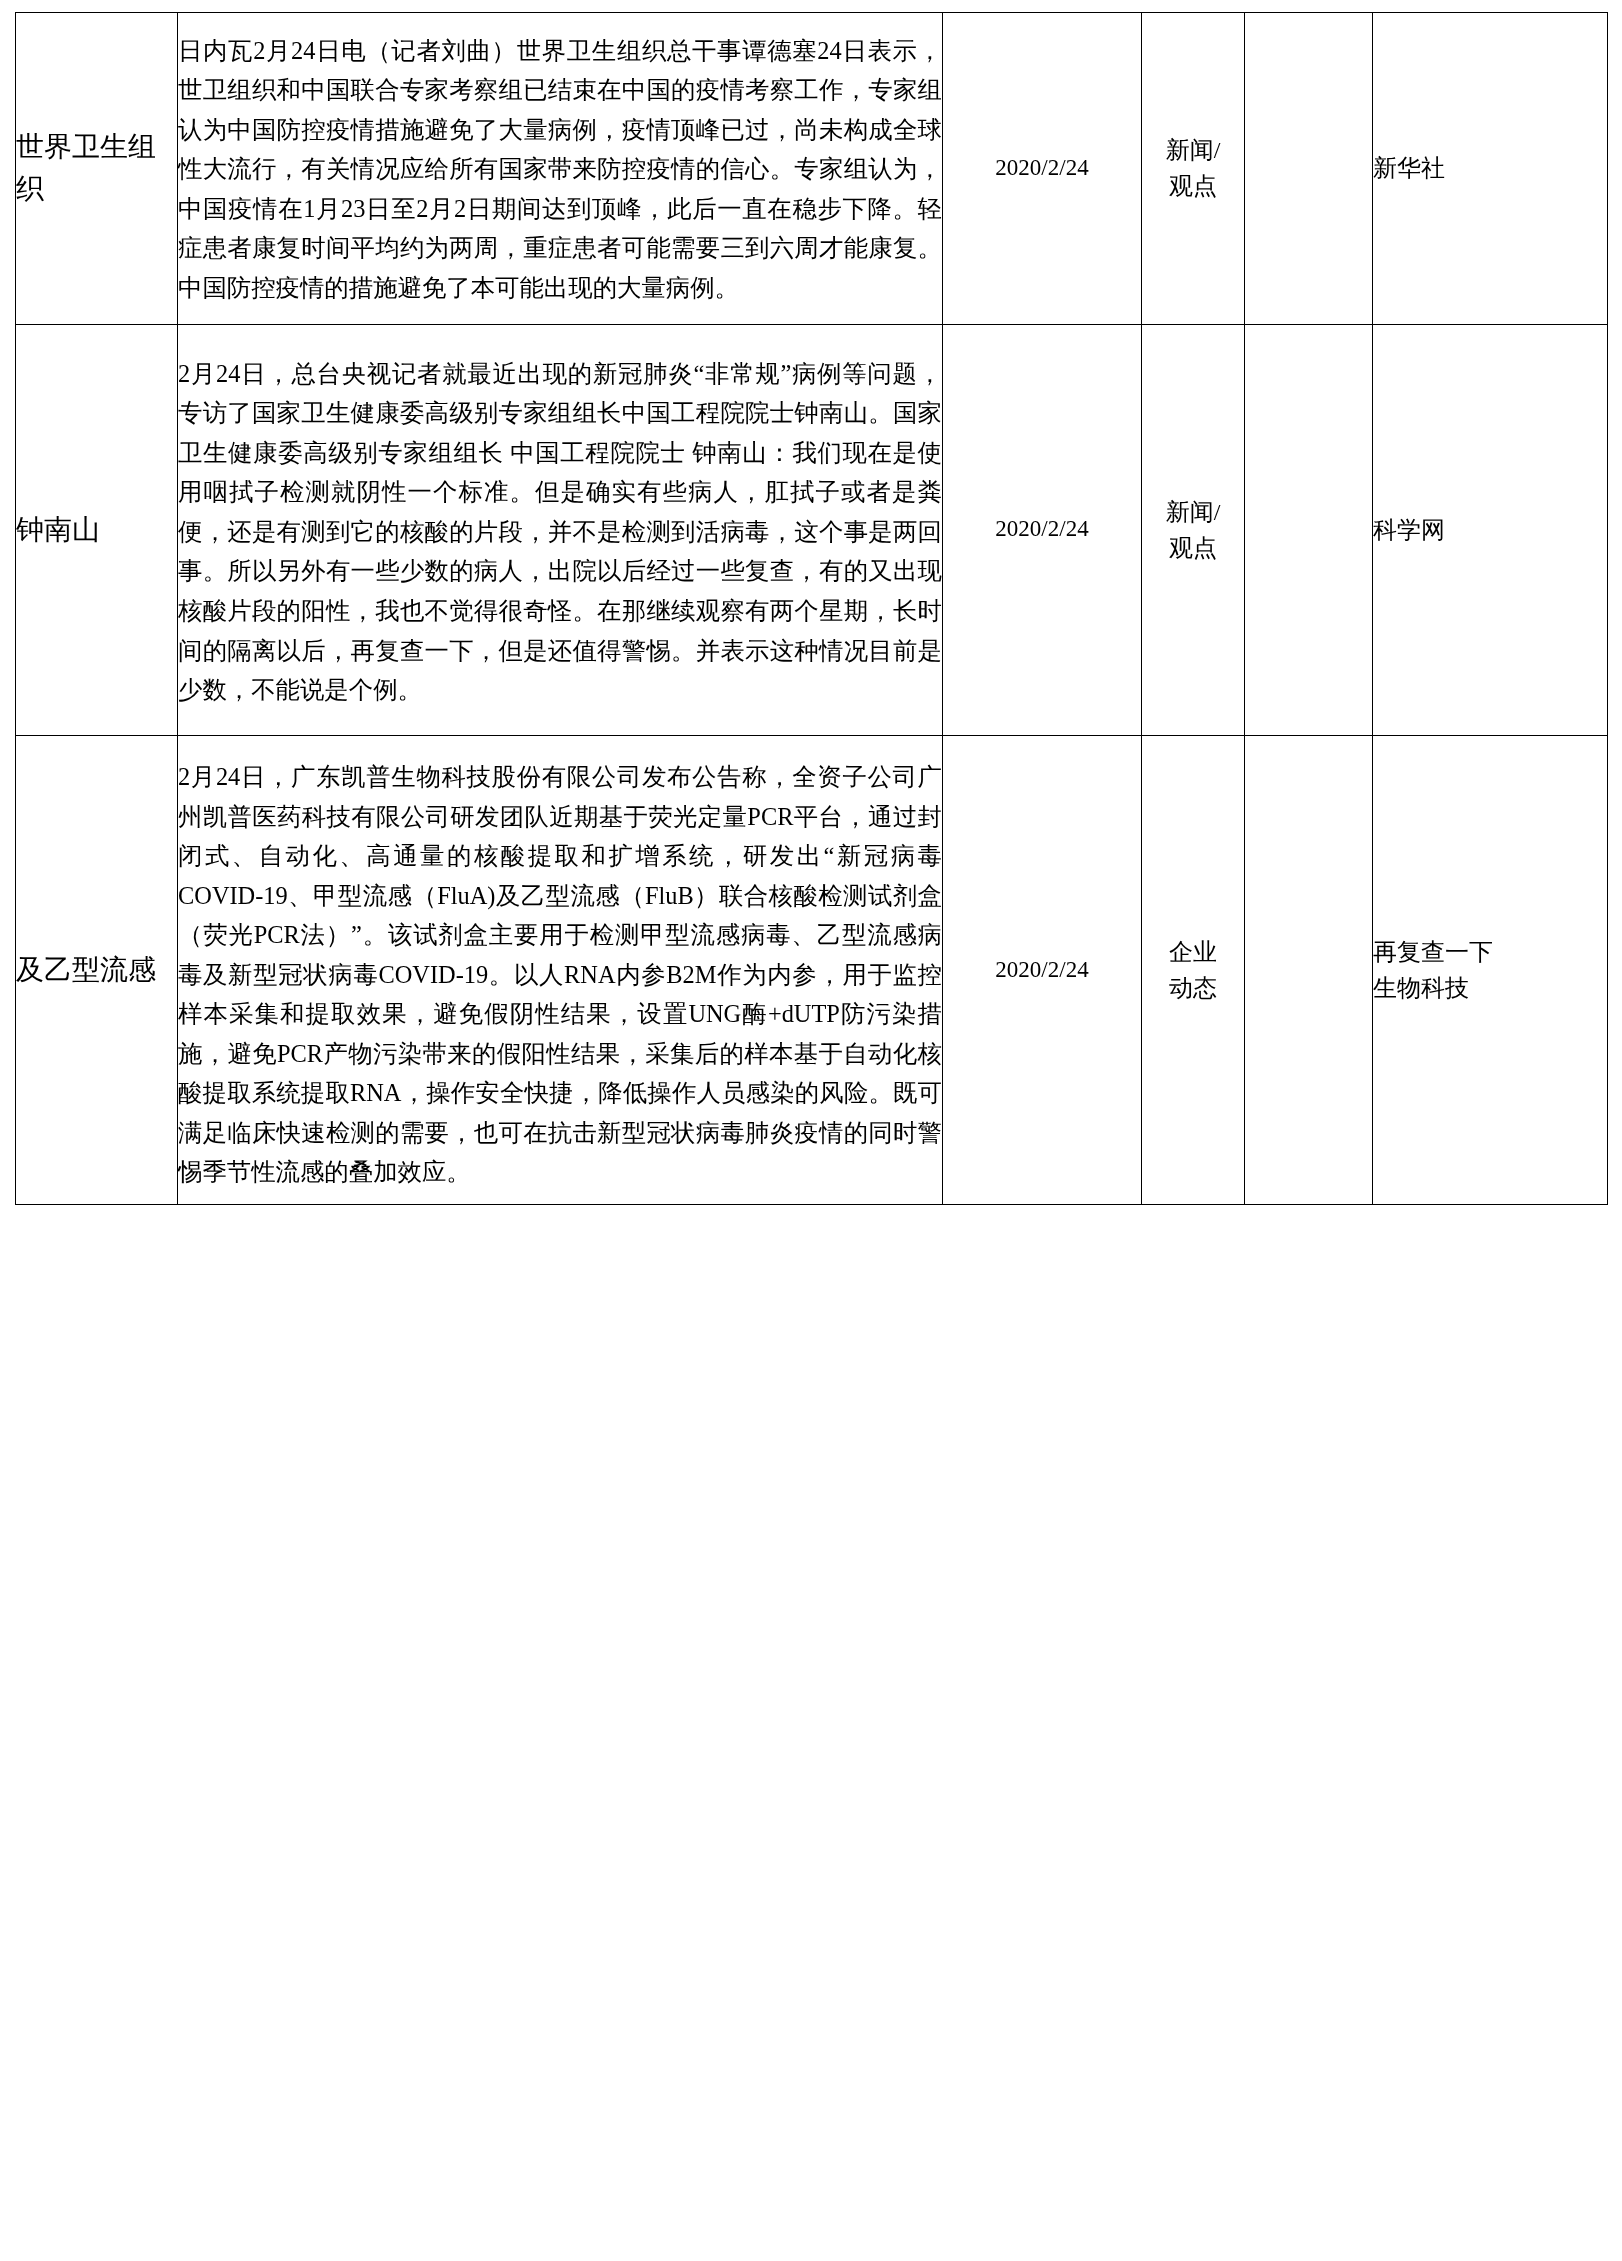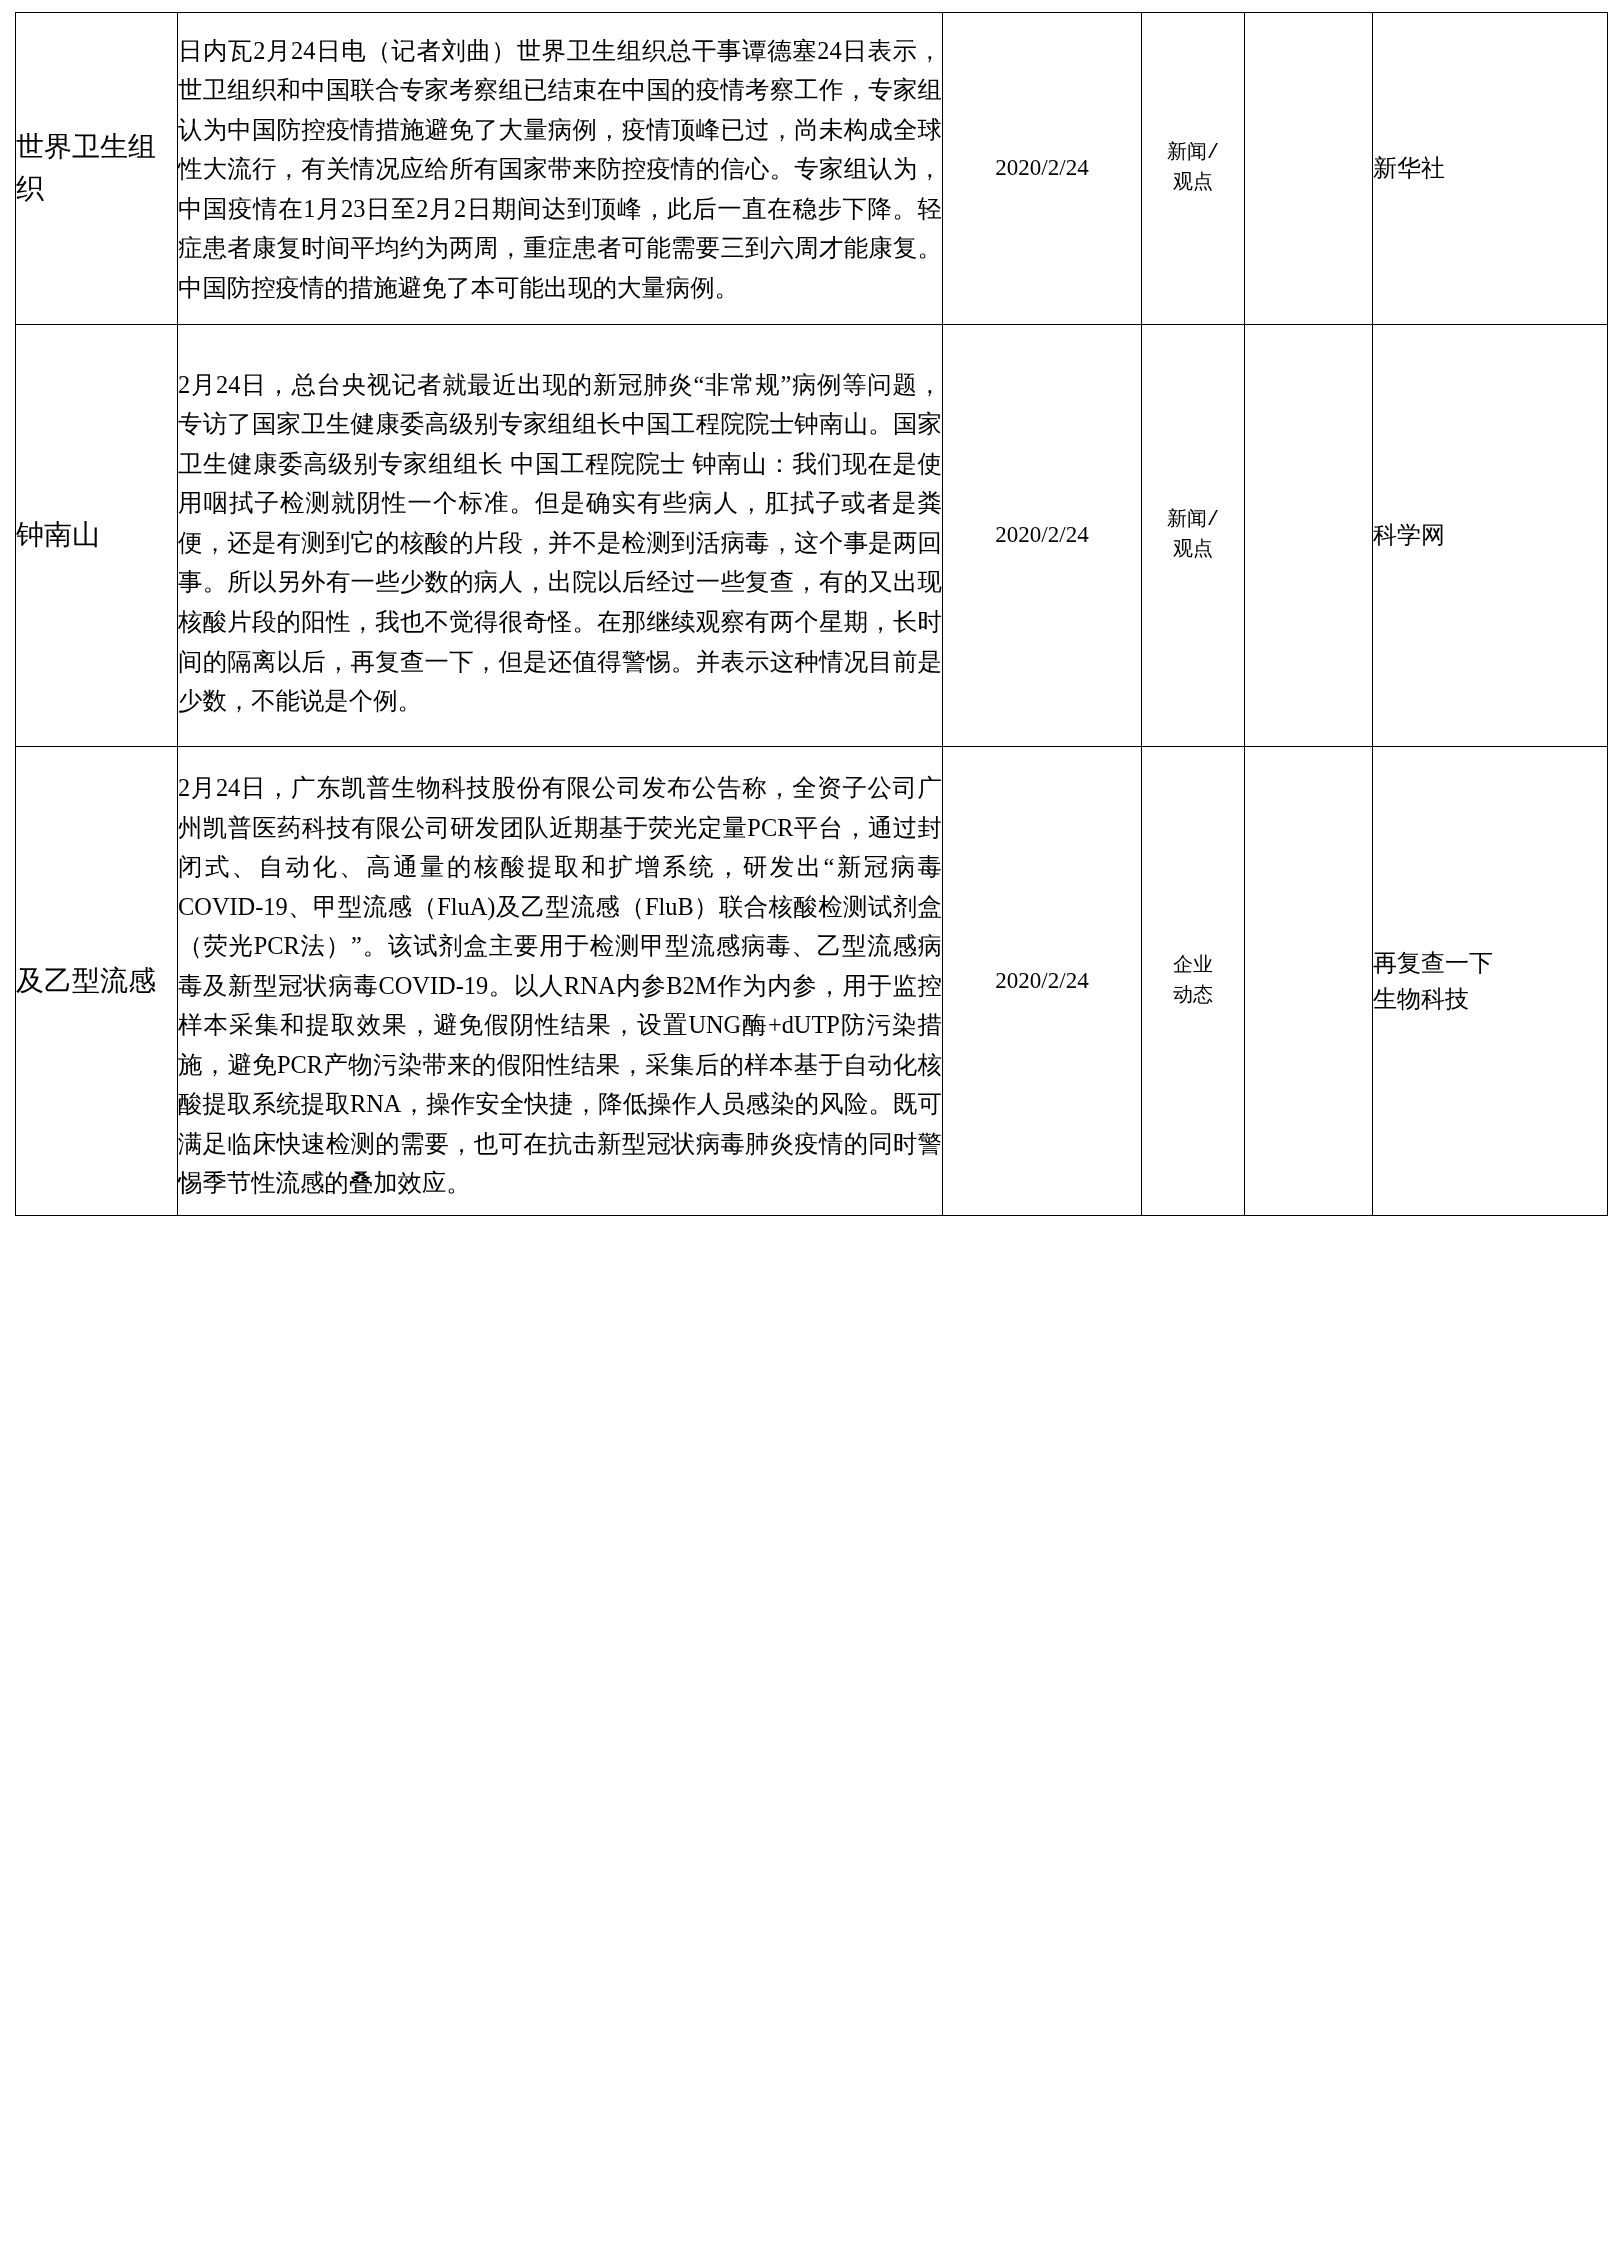--- a/index.html
+++ b/index.html
@@ -61,10 +61,9 @@
   }
   .cell-type {
     text-align: center;
-    font-size: 20px;
+    font-size: 24px;
     line-height: 1.5;
     padding: 5px 3.3px;
-    font-family: Liberation Mono, monospace;
   }
   .cell-blank {
     text-align: center;

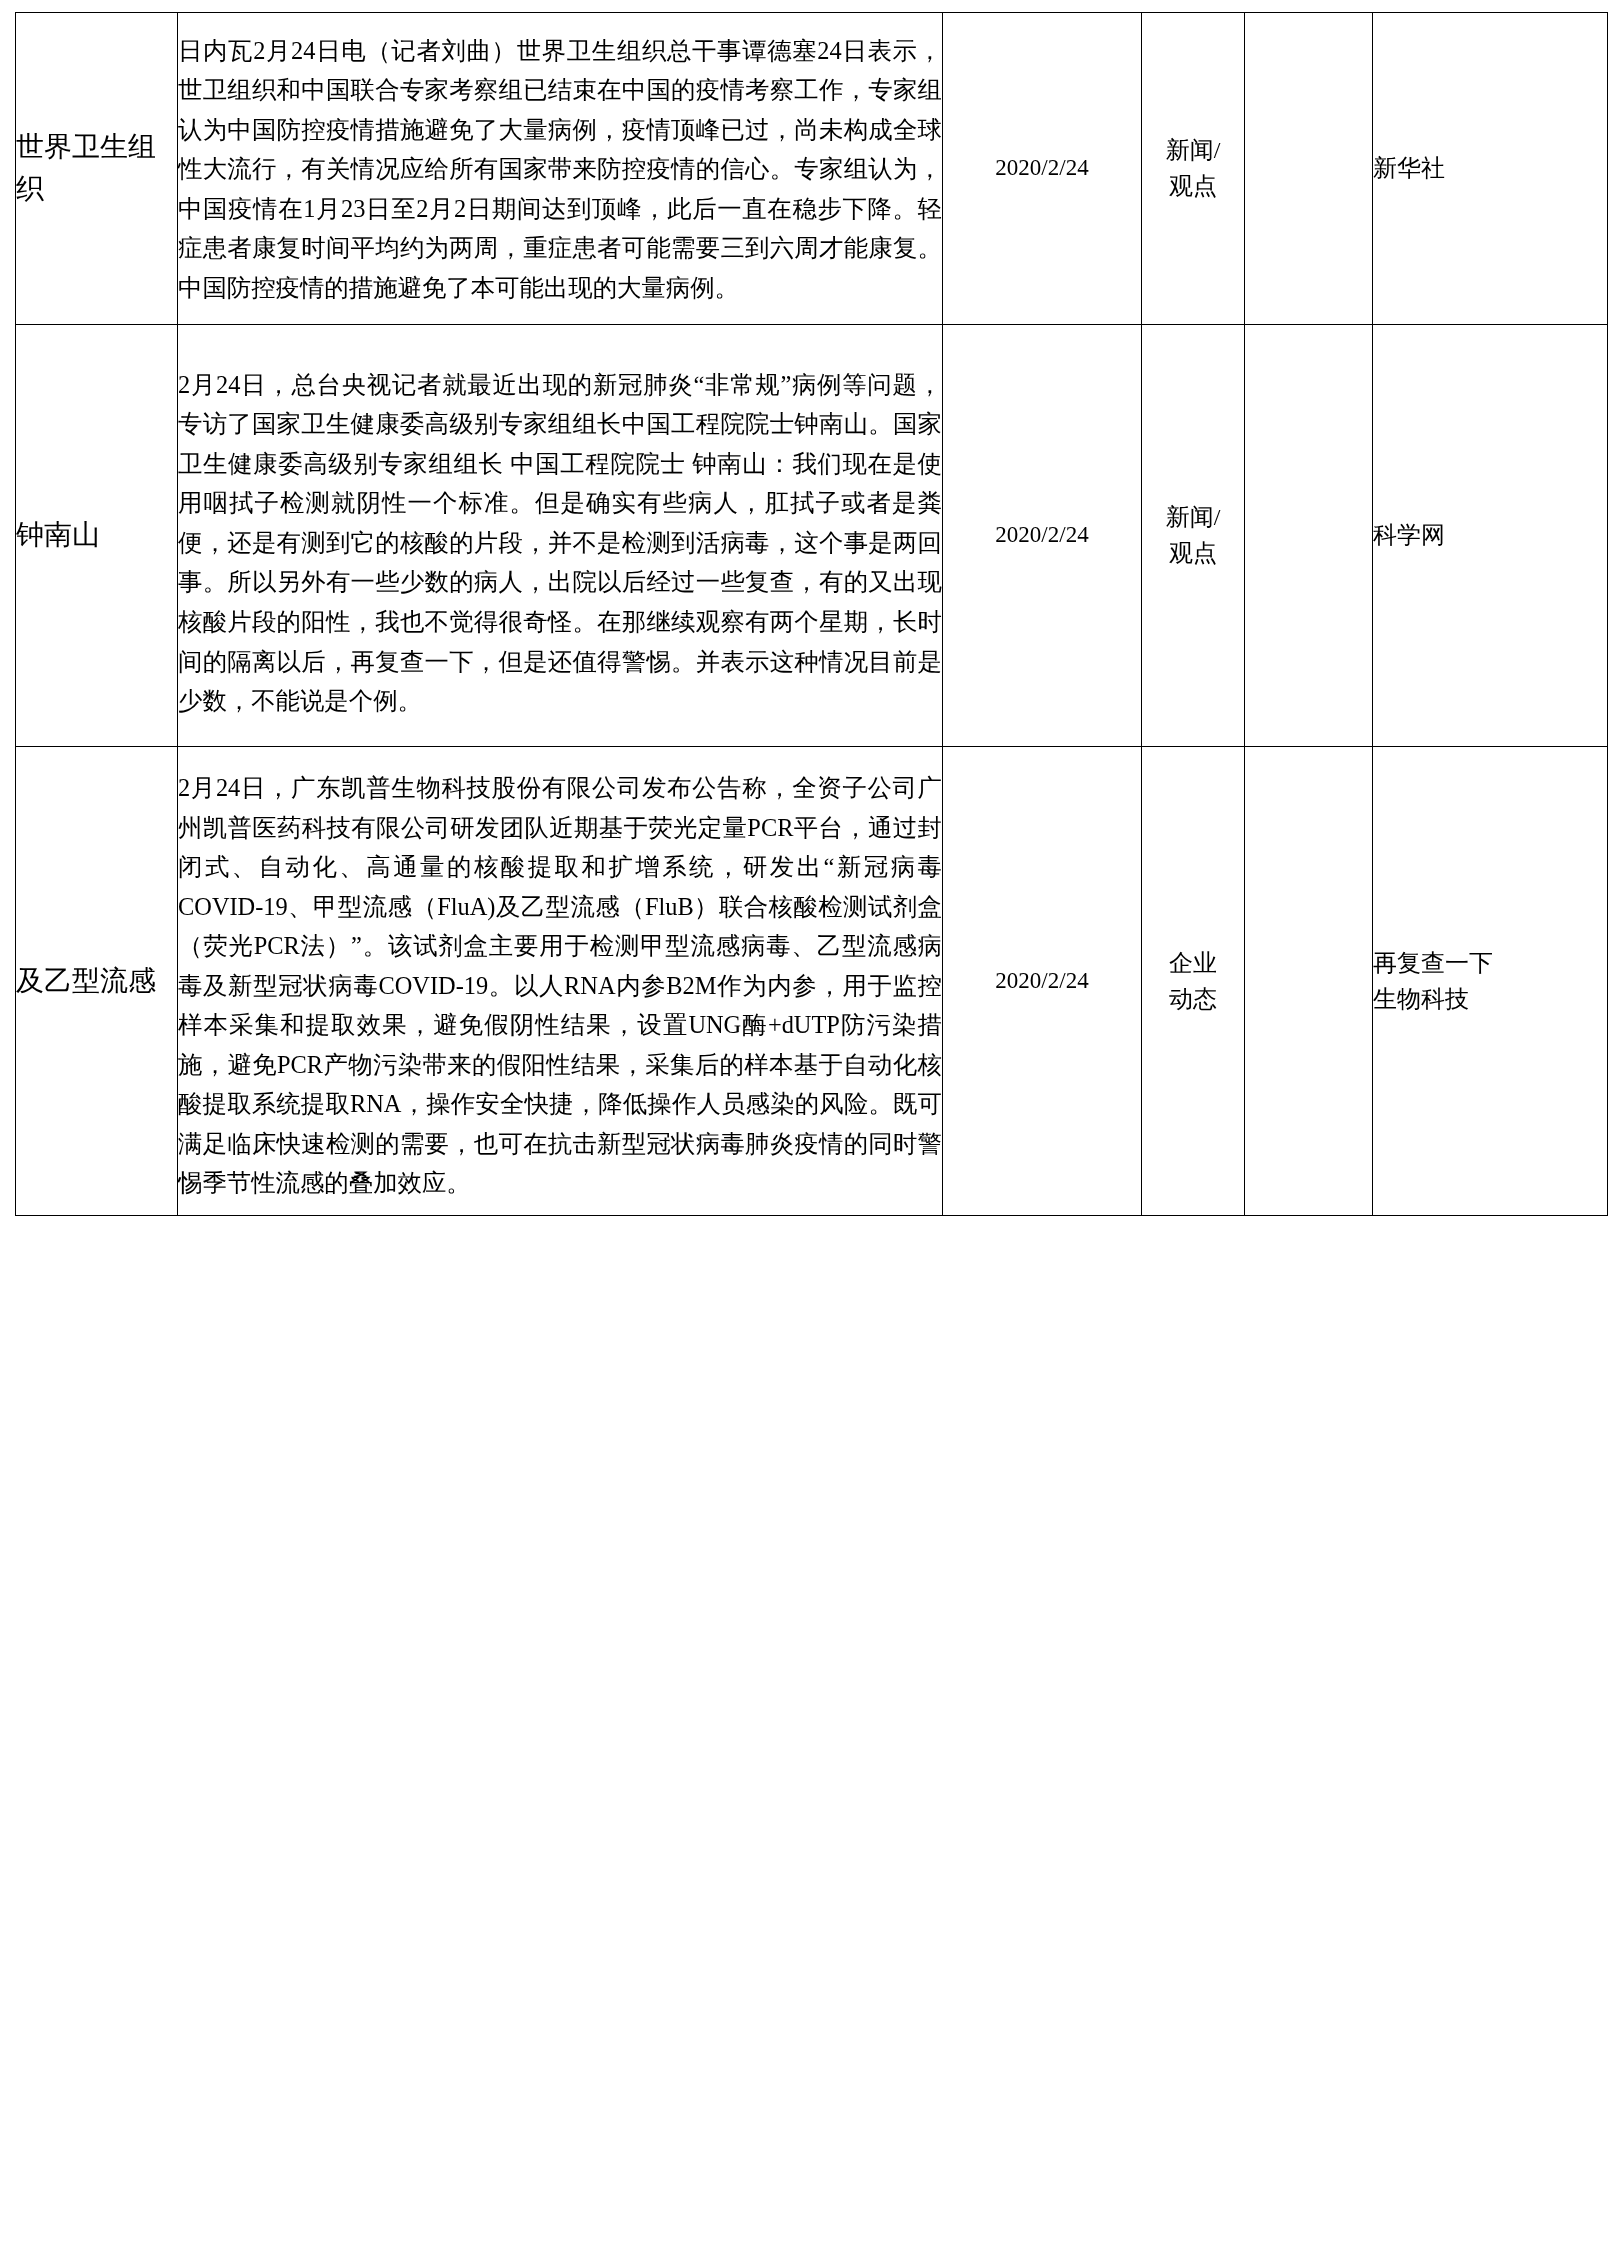--- a/index.html
+++ b/index.html
@@ -77,7 +77,7 @@
   }
   .nowrap-break { white-space: pre-line; }
   .row-1 .cell-content { padding-top: 18px; padding-bottom: 16.5px; }
-  .row-2 .cell-content { padding-top: 40px; padding-bottom: 25px; }
+  .row-2 .cell-content { padding-top: 29px; padding-bottom: 25px; }
   .row-3 .cell-content { padding-top: 21.5px; padding-bottom: 12px; }
 </style>
 </head>

